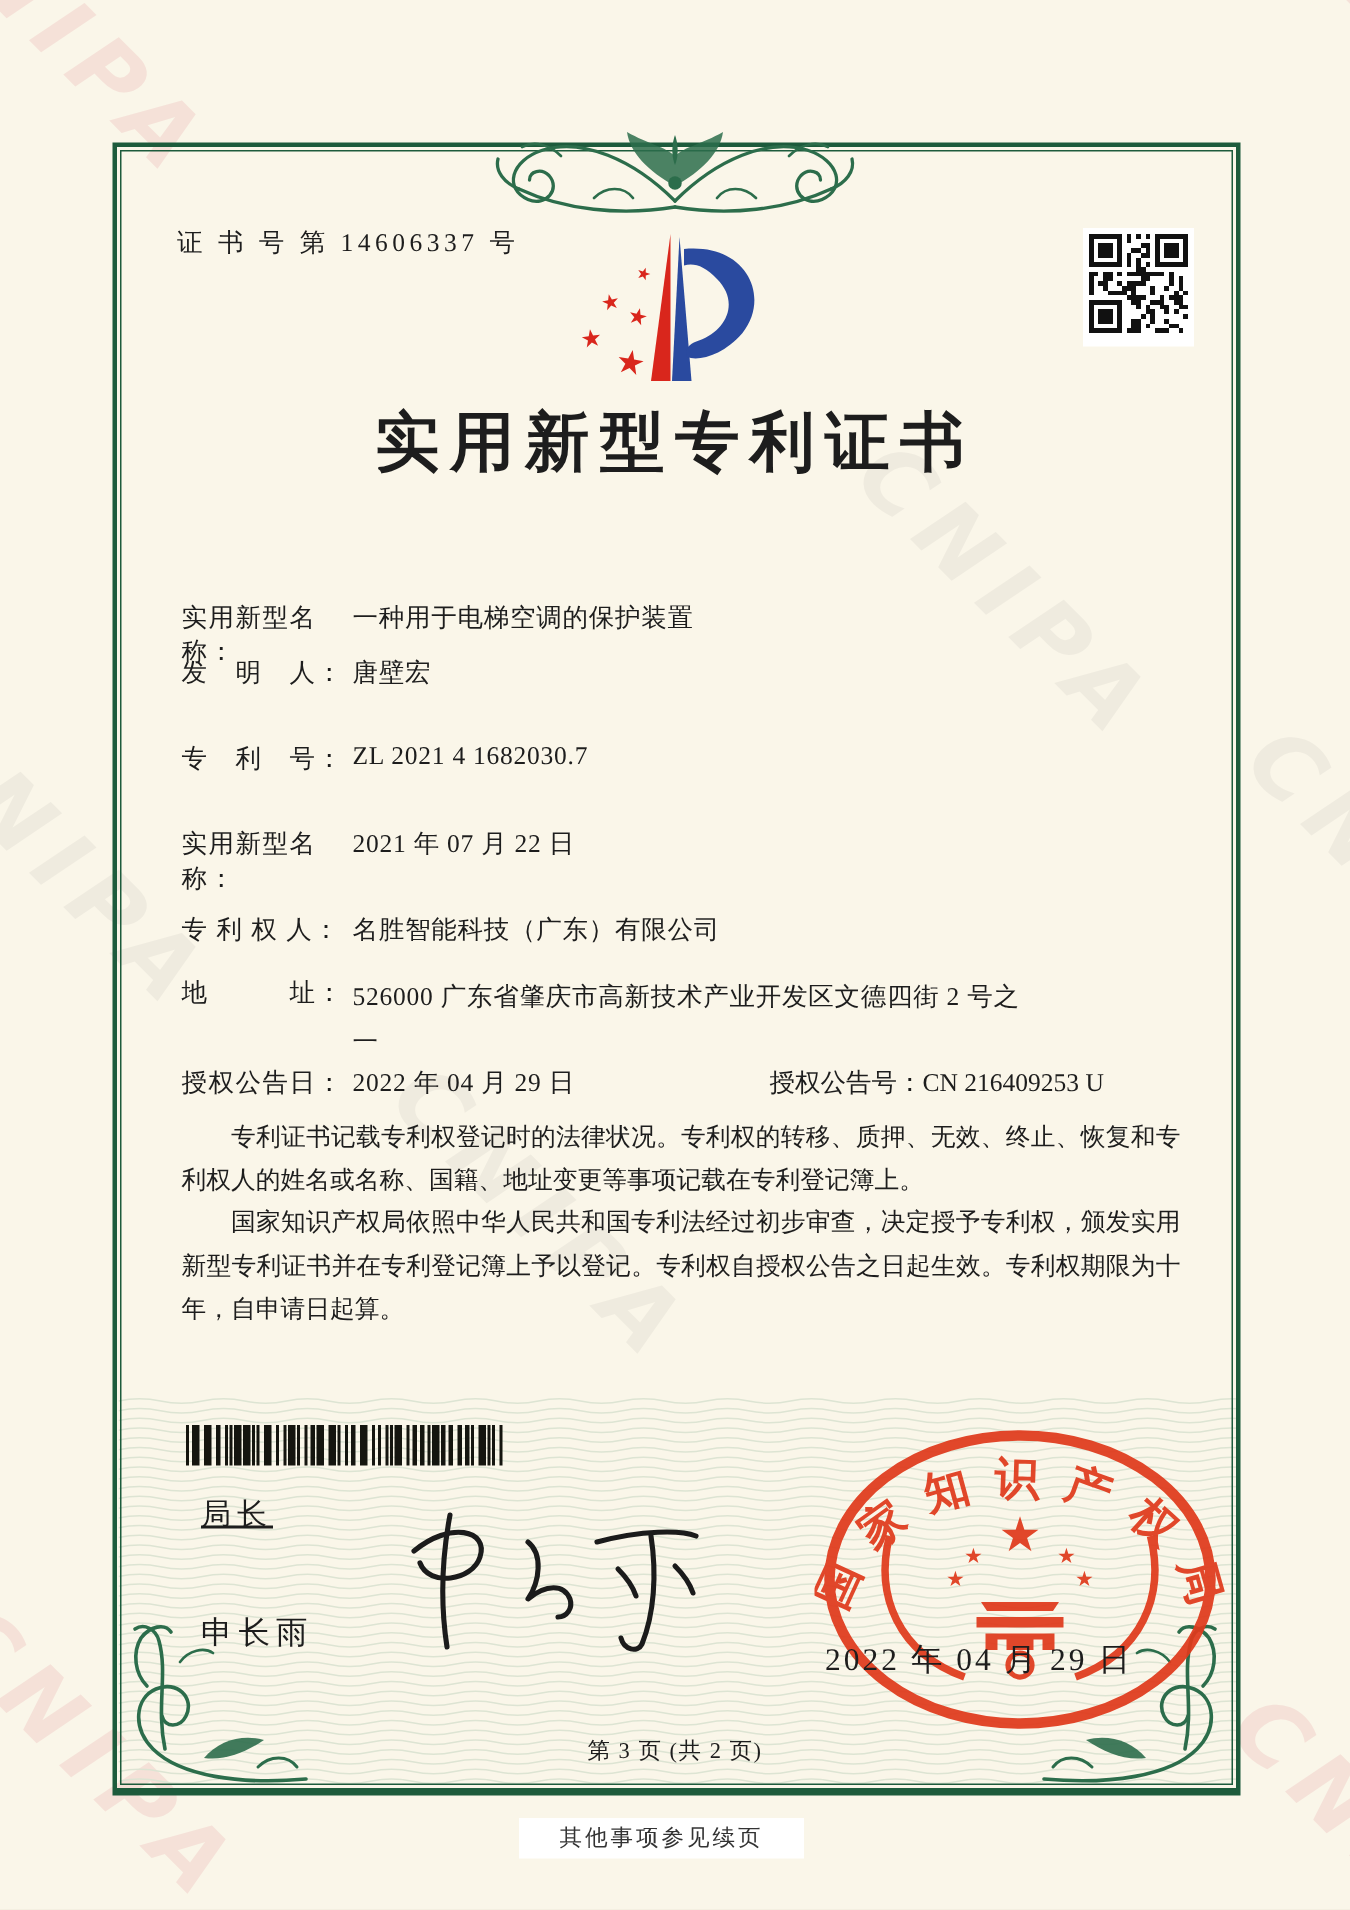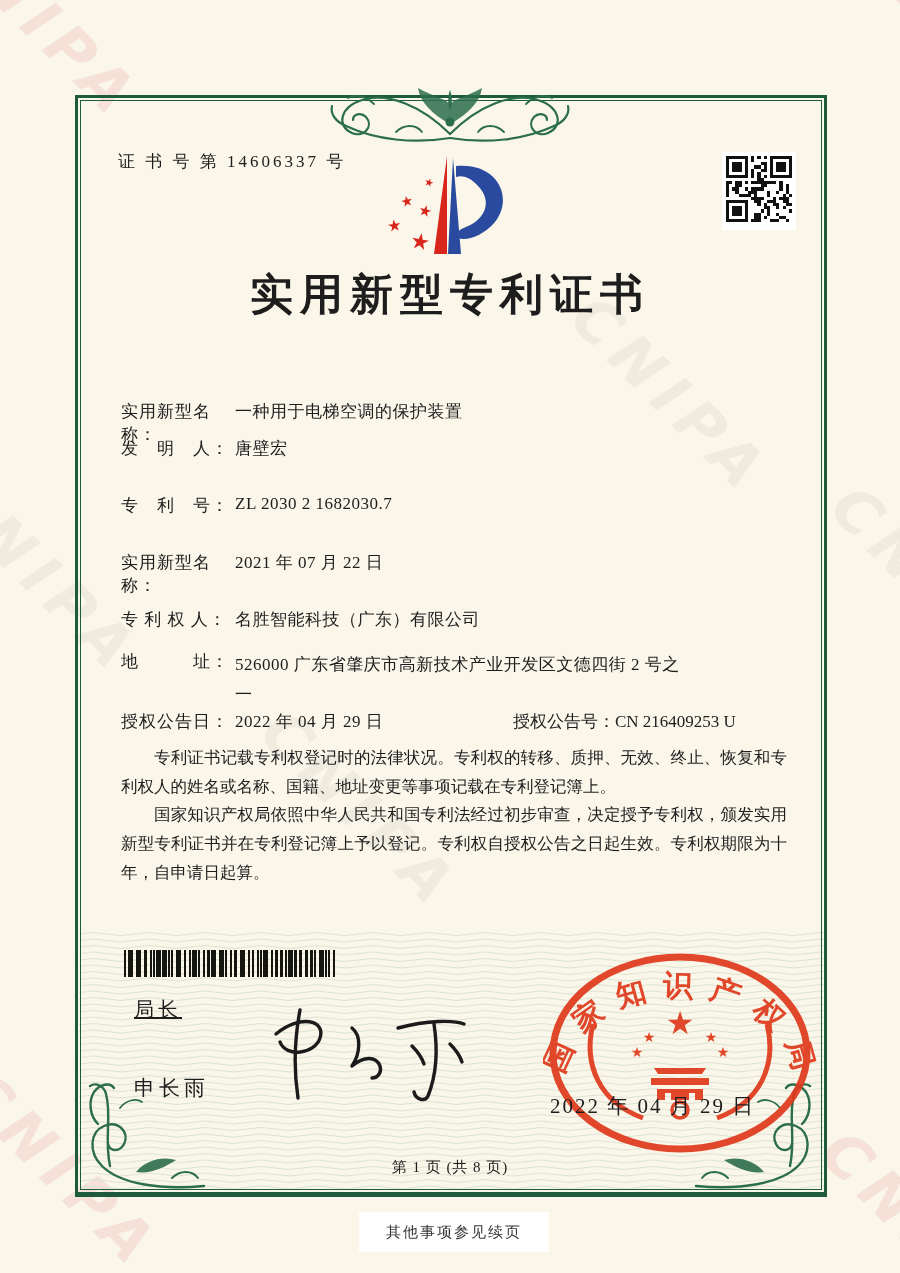--- a/index.html
+++ b/index.html
@@ -308,7 +308,7 @@
     <span class="lab">发　明　人：</span><span class="val">唐壁宏</span>
   </div>
   <div class="abs row" style="top:494px;">
-    <span class="lab">专　利　号：</span><span class="val">ZL 2030 2 1682030.7</span>
+    <span class="lab">专　利　号：</span><span class="val">ZL 2021 4 1682030.7</span>
   </div>
   <div class="abs row" style="top:551px;">
     <span class="lab">实用新型名称：</span><span class="val">2021 年 07 月 22 日</span>

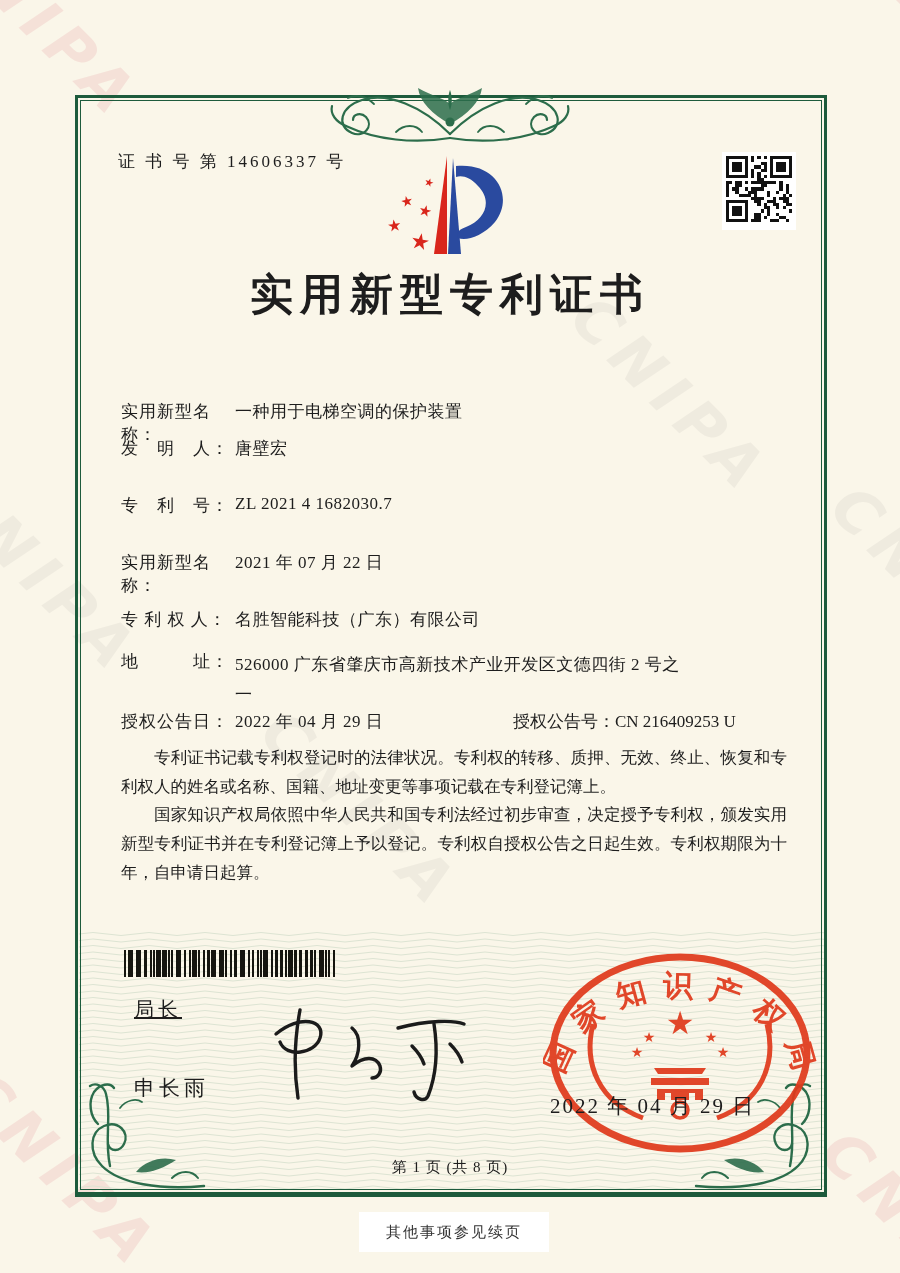--- a/index.html
+++ b/index.html
@@ -413,7 +413,7 @@
   </svg>
   <div class="abs seal-date">2022 年 04 月 29 日</div>
 
-  <div class="abs page-info">第 1 页 (共 8 页)</div>
+  <div class="abs page-info">第 3 页 (共 2 页)</div>
   <div class="abs note-box">其他事项参见续页</div>
 
 </div>

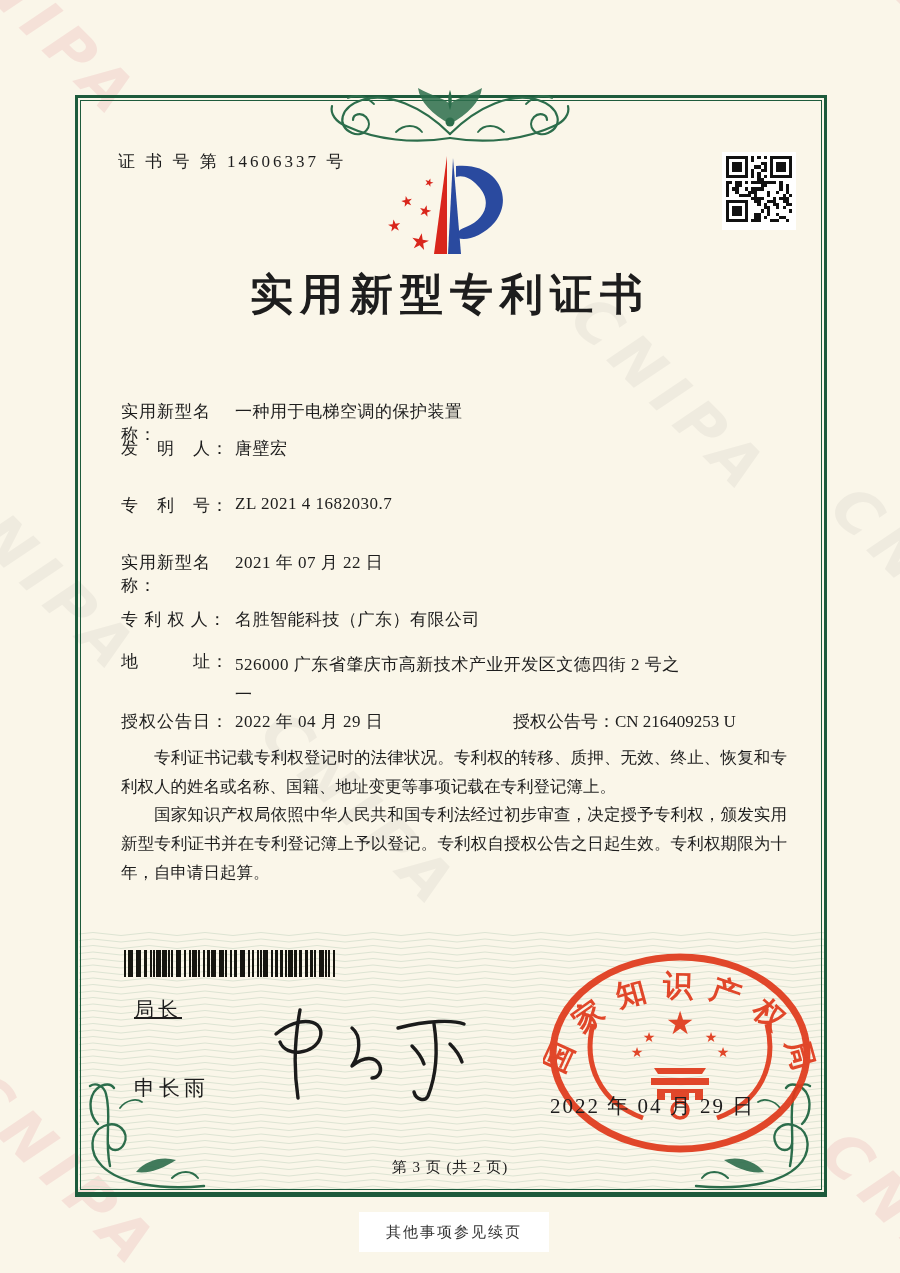--- a/index.html
+++ b/index.html
@@ -49,7 +49,7 @@
   .seal-date{left:550px;top:1092px;font-size:21px;letter-spacing:2px;z-index:5;}
   .page-info{left:0;right:0;top:1158px;text-align:center;font-size:15px;letter-spacing:1px;}
   .note-box{
-    left:359px;top:1212px;width:190px;height:40px;background:#ffffff;
+    left:346px;top:1212px;width:190px;height:27px;background:#ffffff;
     display:flex;align-items:center;justify-content:center;
     font-size:15px;letter-spacing:2px;color:#333;z-index:4;
   }

